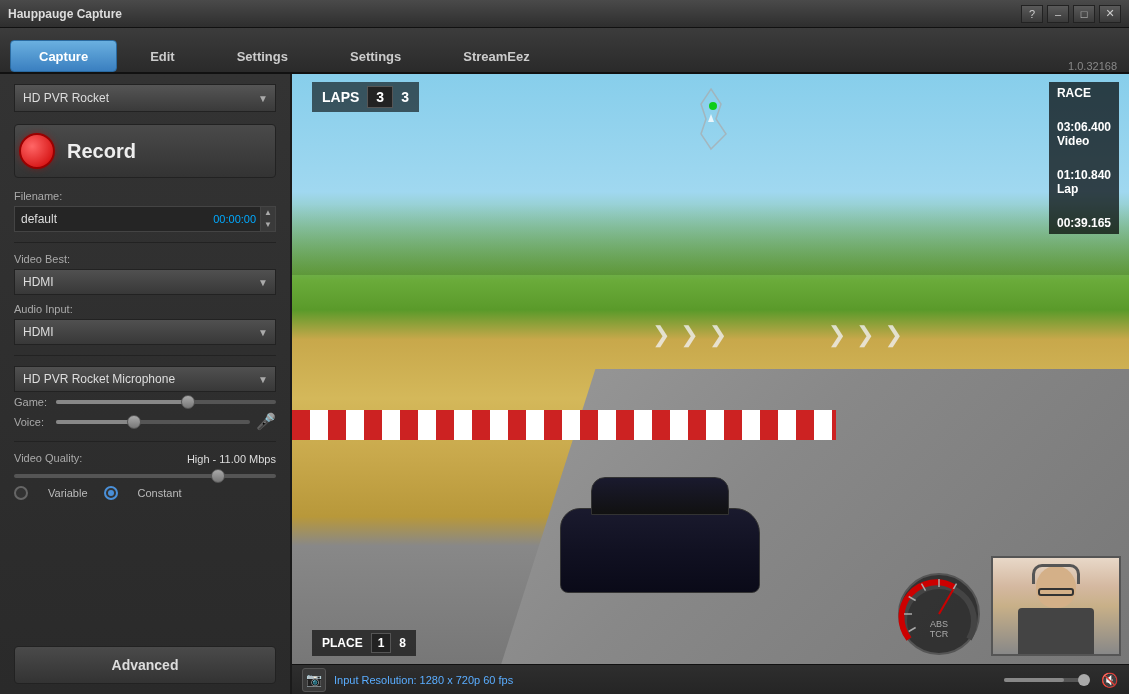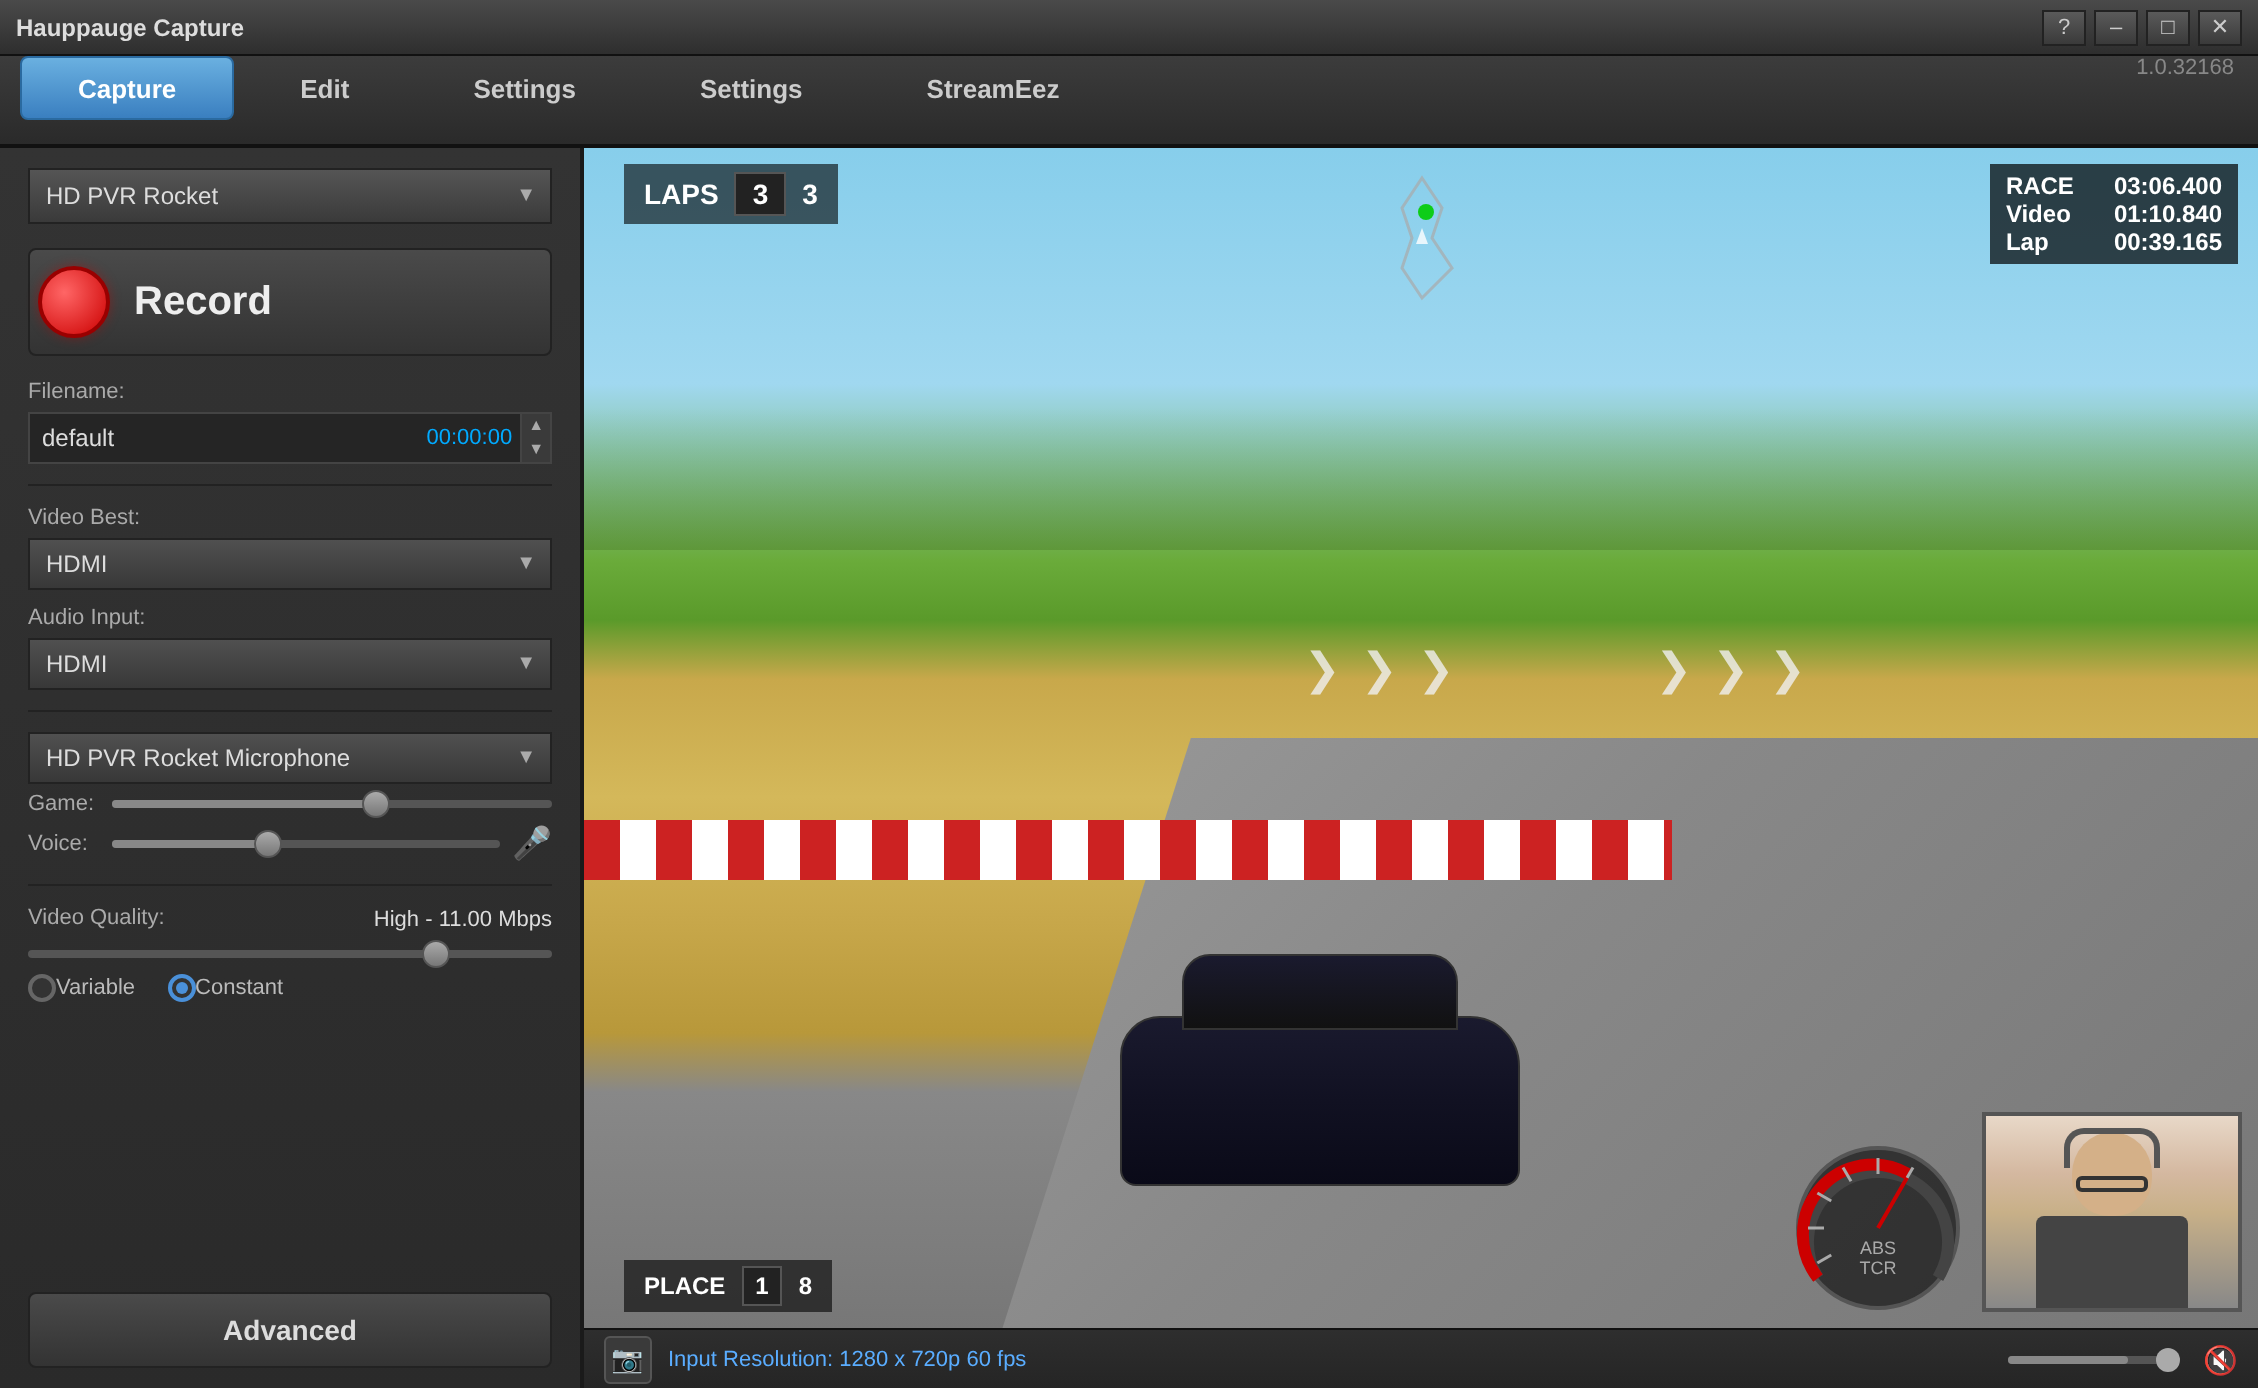--- a/index.html
+++ b/index.html
@@ -62,7 +62,7 @@
       background: linear-gradient(to bottom, #3c3c3c, #2a2a2a);
       height: 46px;
       display: flex;
-      align-items: flex-start;
+      align-items: flex-end;
       padding: 0 10px;
       border-bottom: 2px solid #111;
       position: relative;

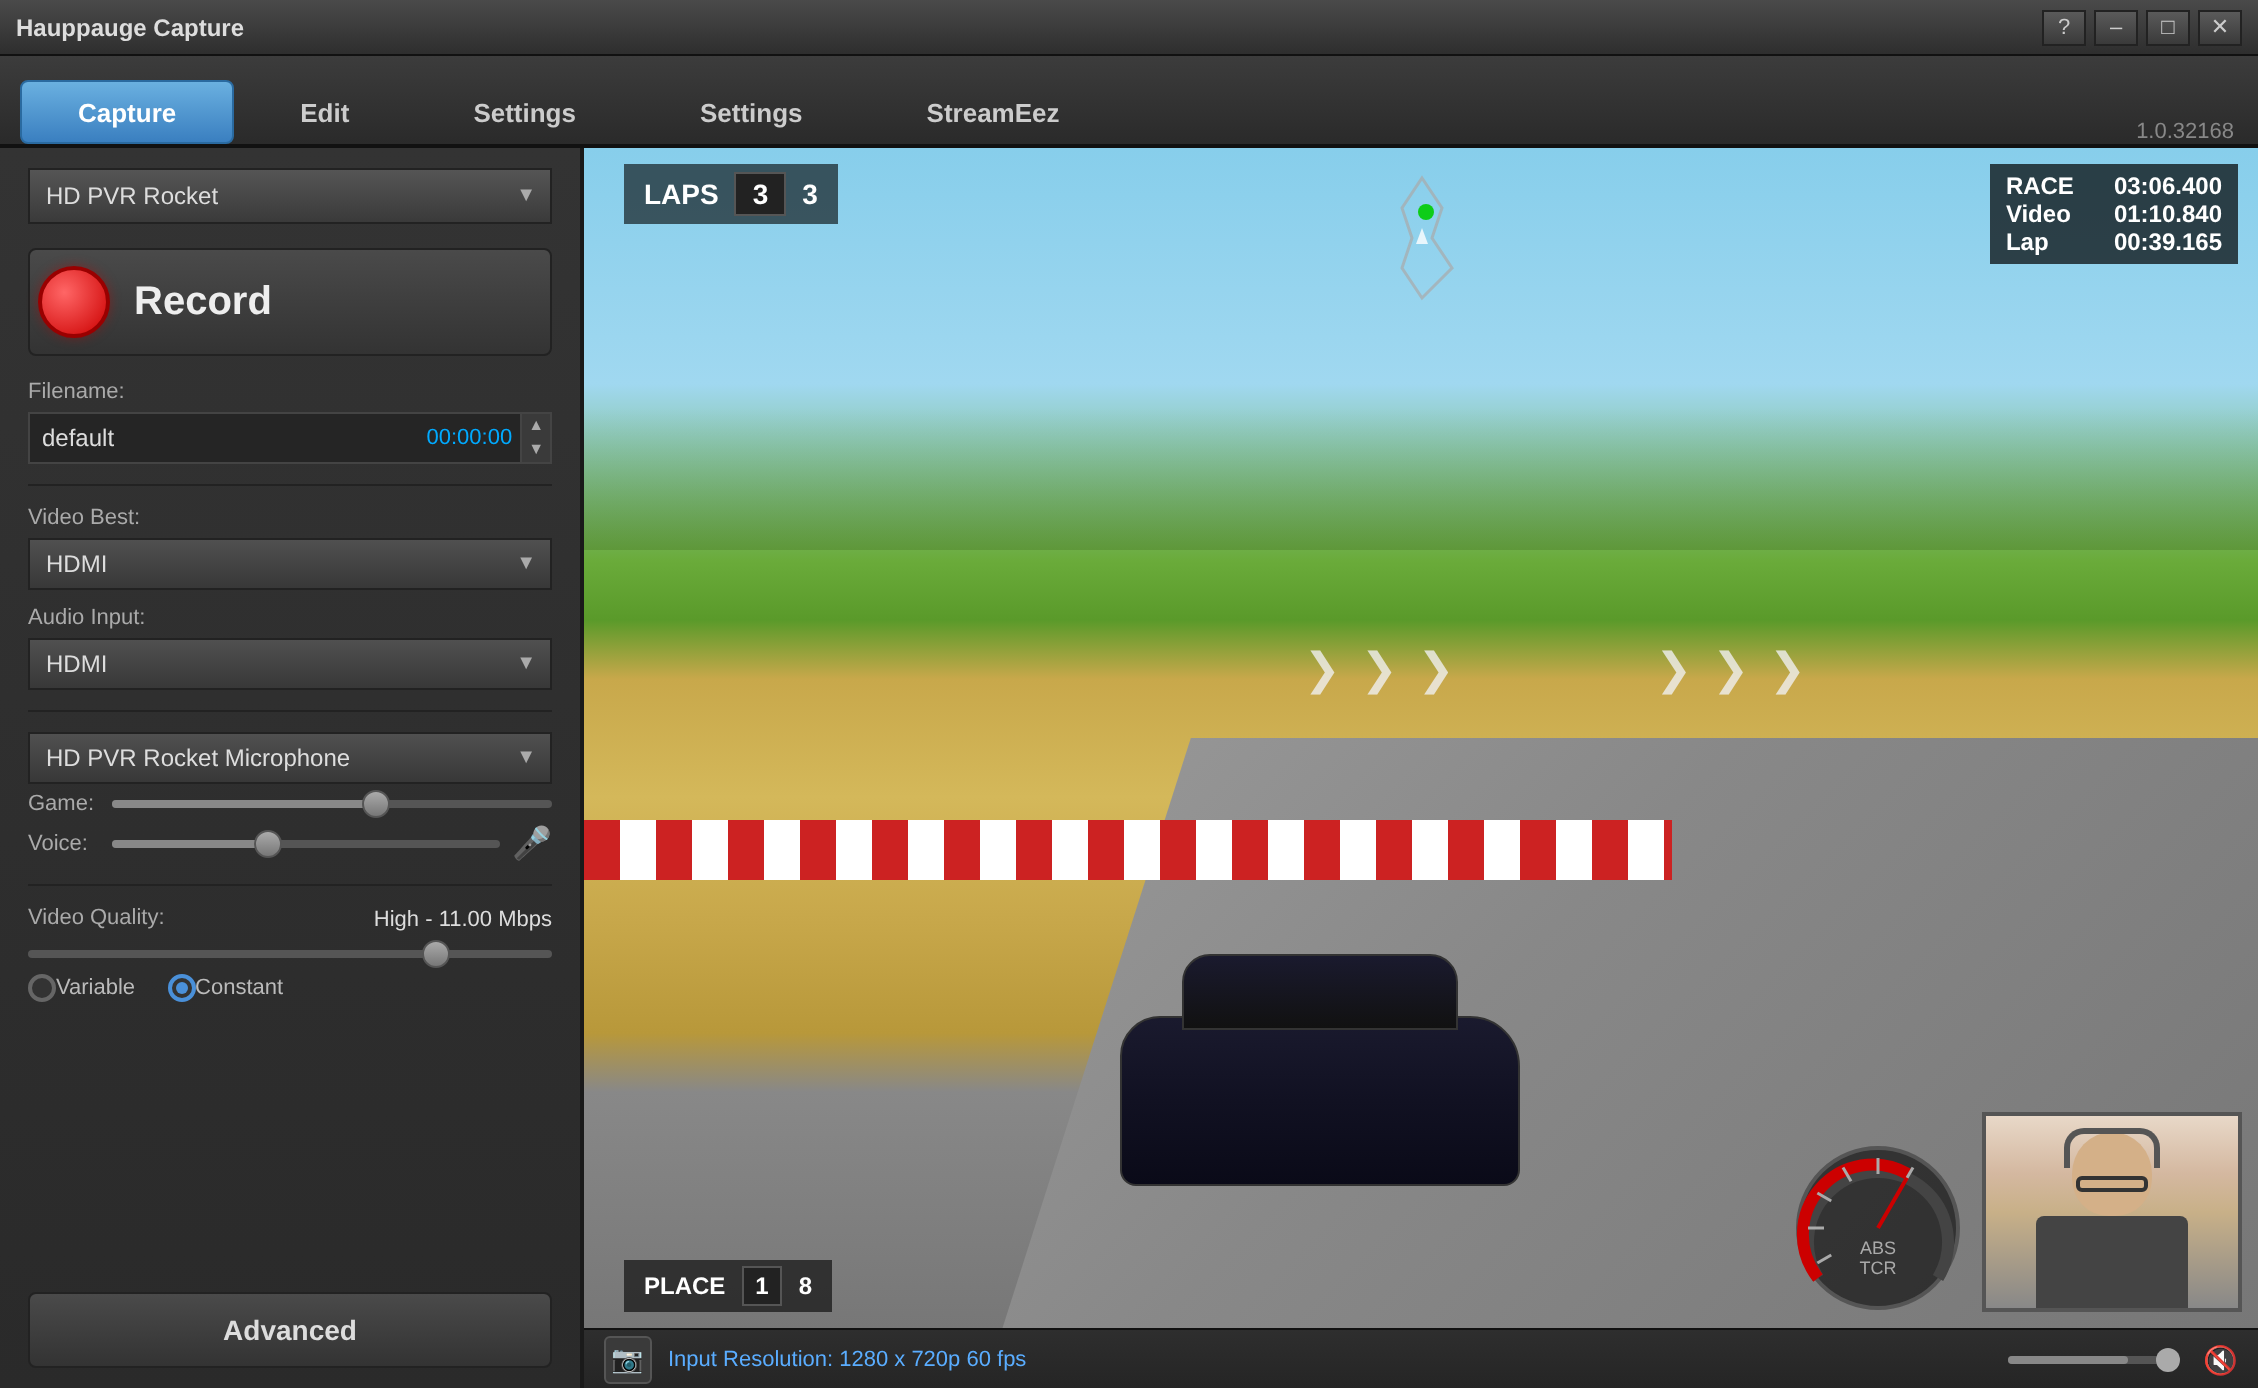--- a/index.html
+++ b/index.html
@@ -391,8 +391,9 @@
     }
     .hud-race-row {
       display: flex;
-      justify-content: space-between;
+      justify-content: flex-end;
       gap: 20px;
+      flex-direction: column;
     }
     .hud-race-label { color: #fff; font-size: 12px; font-weight: bold; }
     .hud-race-time { color: #fff; font-size: 12px; font-weight: bold; text-align: right; }

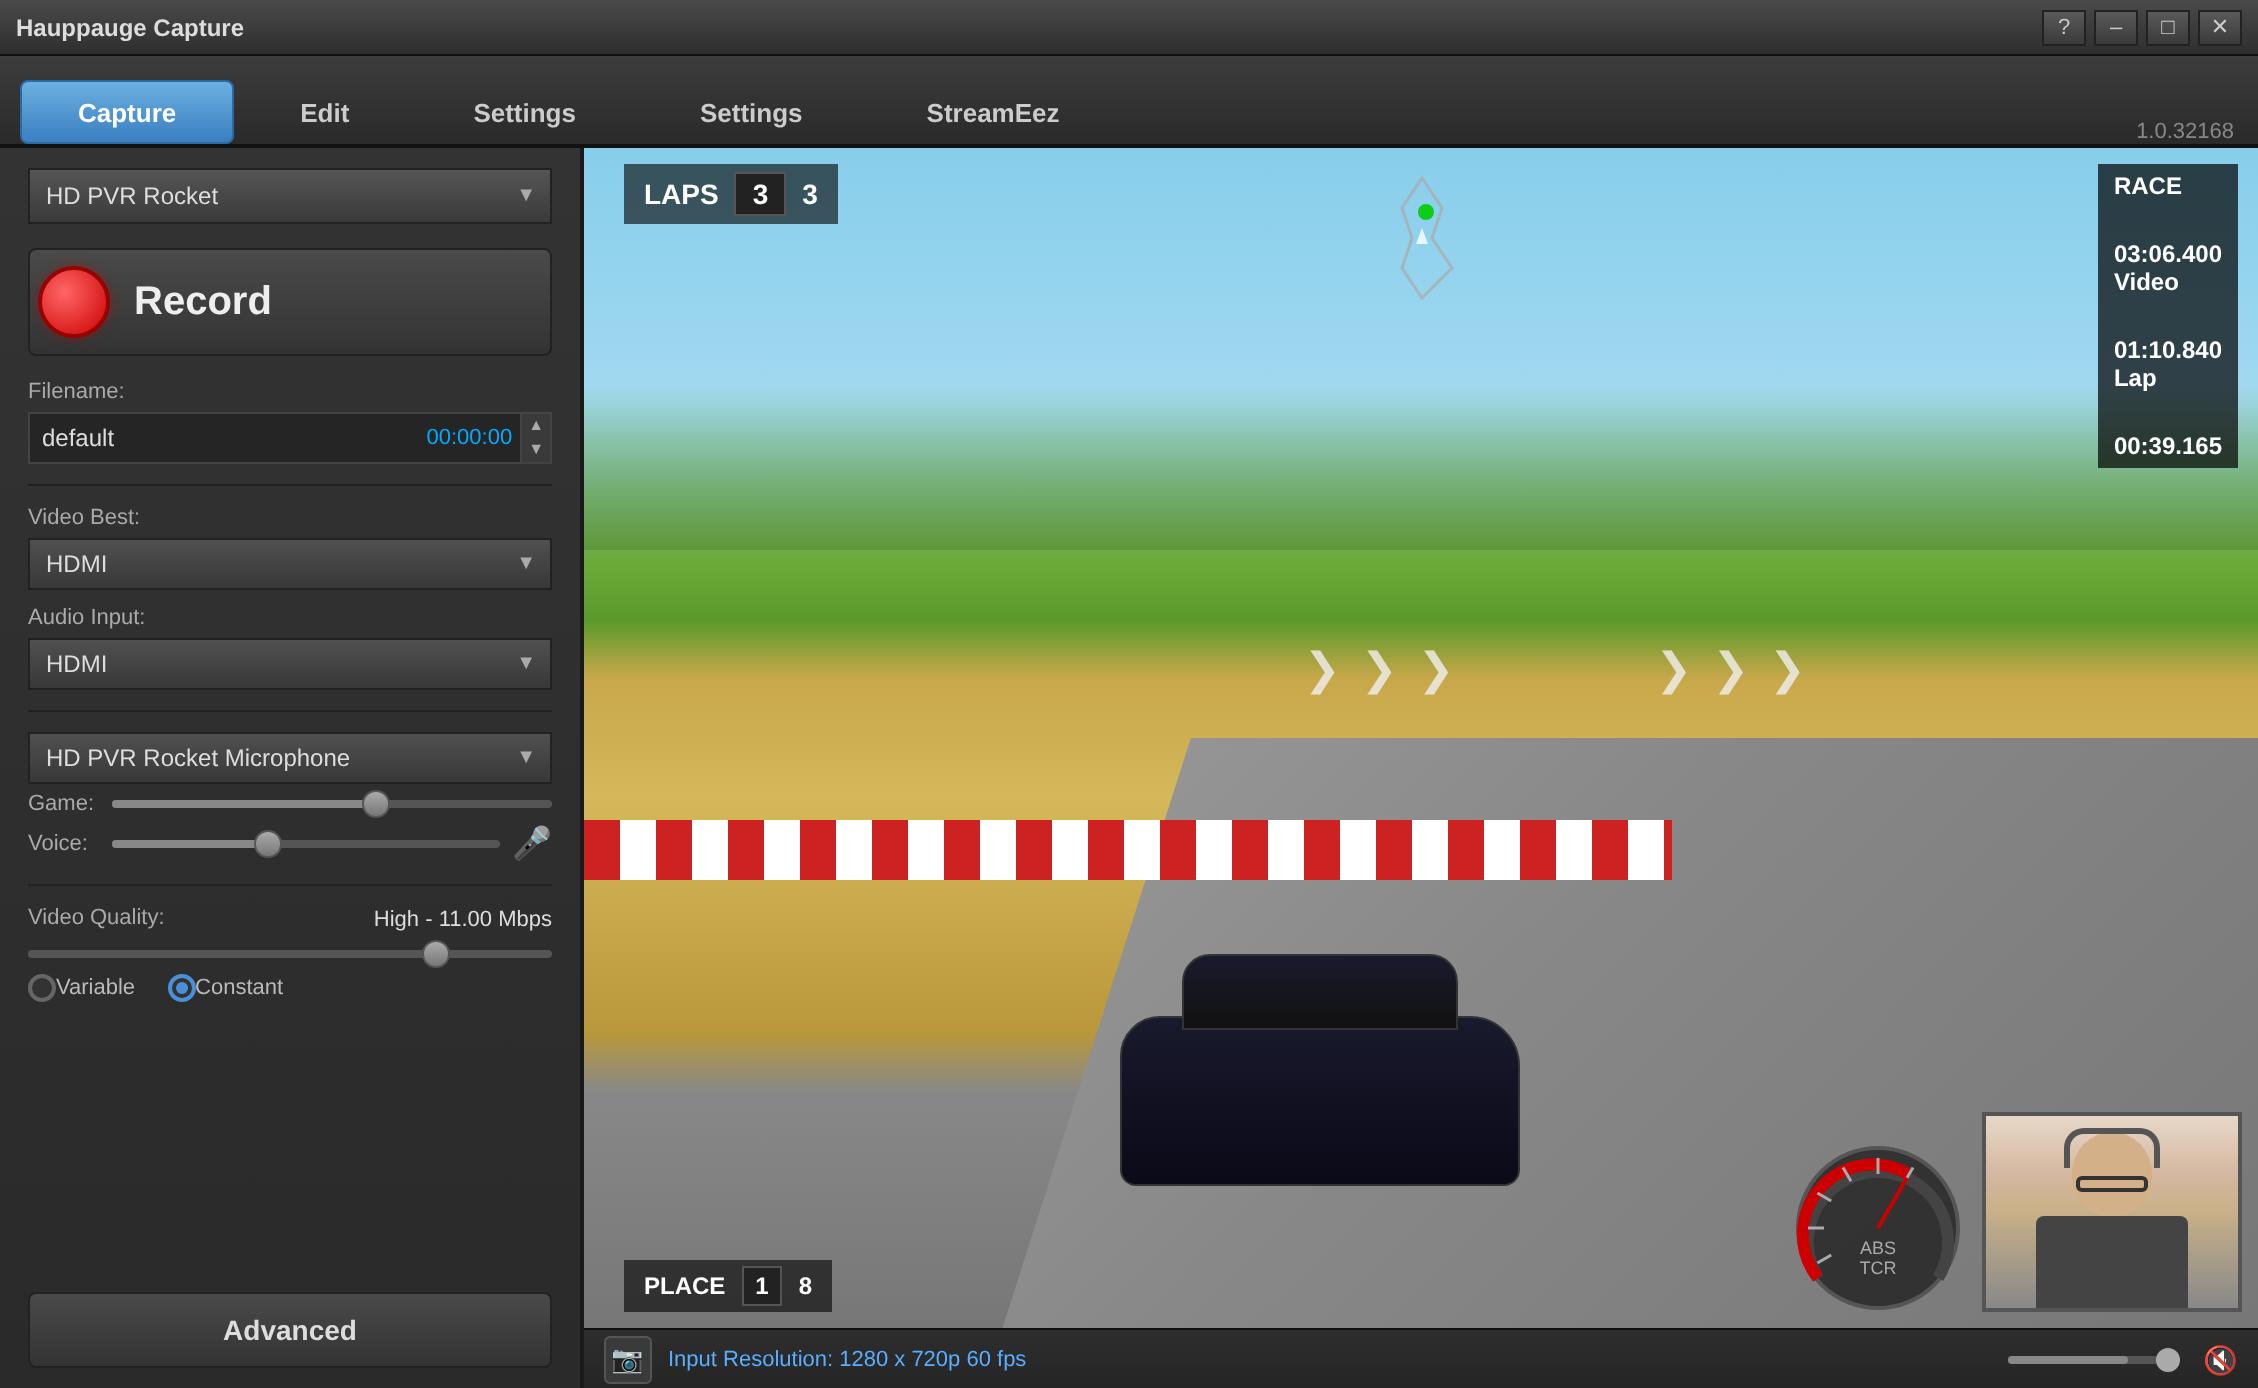--- a/index.html
+++ b/index.html
@@ -292,7 +292,7 @@
     .radio-option {
       display: flex;
       align-items: center;
-      gap: 0;
+      gap: 20px;
       cursor: pointer;
     }
     .radio-outer {

